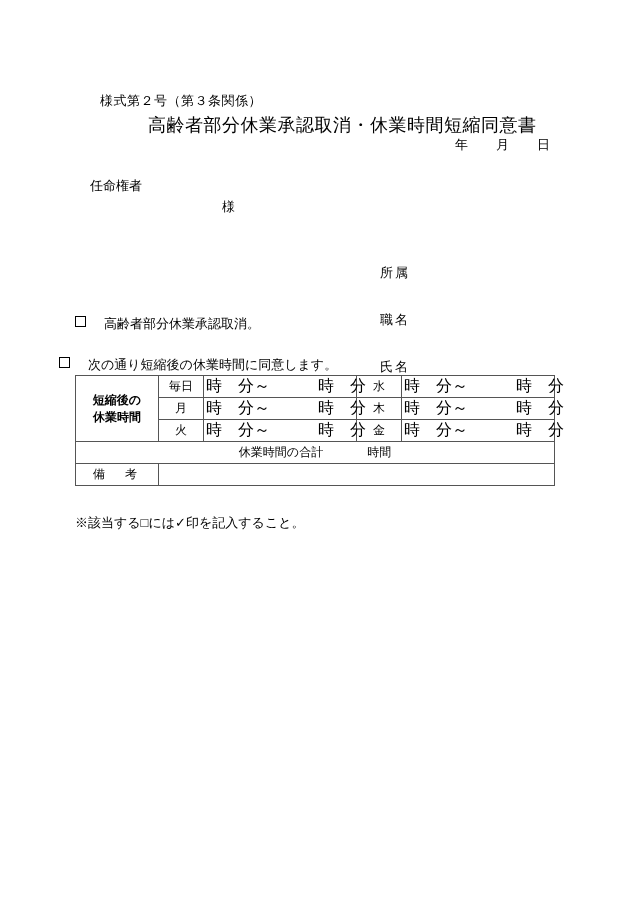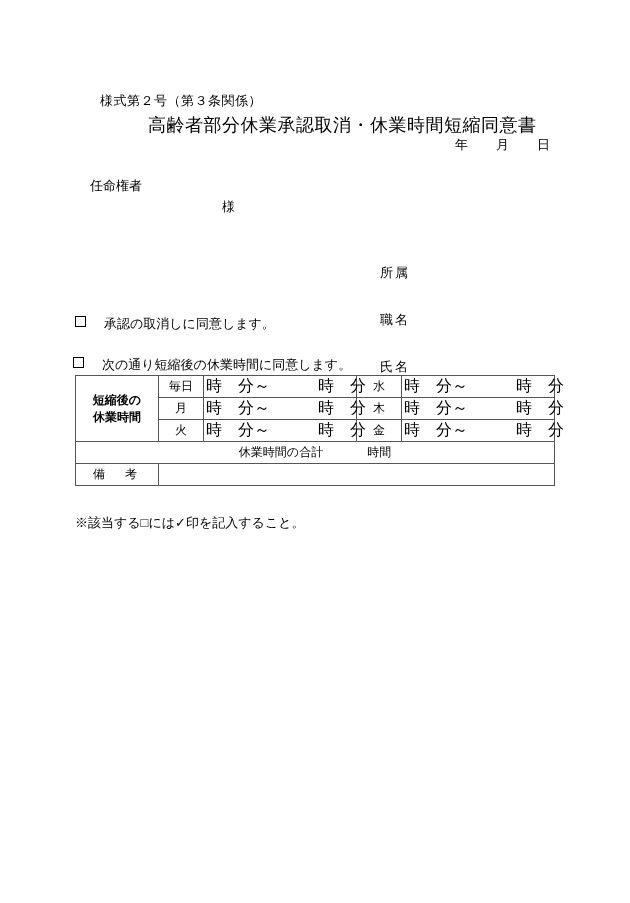--- a/index.html
+++ b/index.html
@@ -163,7 +163,7 @@
   </div>
 
   <div class="check-line check1">
-    <span class="box"></span><span>承認の取消しに同意します。</span>
+    <span class="box"></span><span>高齢者部分休業承認取消。</span>
   </div>
 
   <div class="check-line check2">

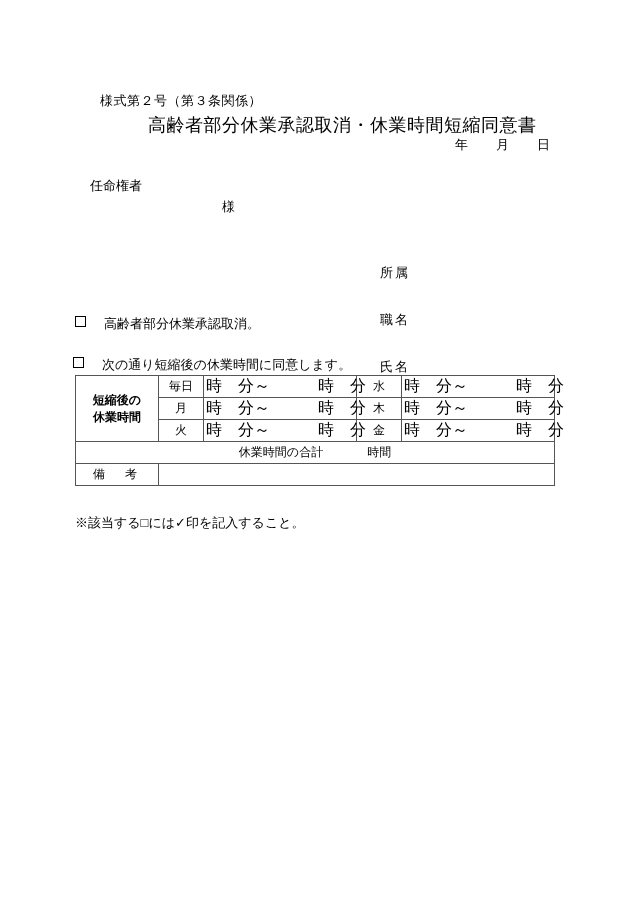--- a/index.html
+++ b/index.html
@@ -90,7 +90,7 @@
     box-sizing: border-box;
   }
   .check1 { left: 75px; top: 315px; }
-  .check2 { left: 73px; top: 356px; }
+  .check2 { left: 59px; top: 356px; }
 
   table.grid {
     position: absolute;

